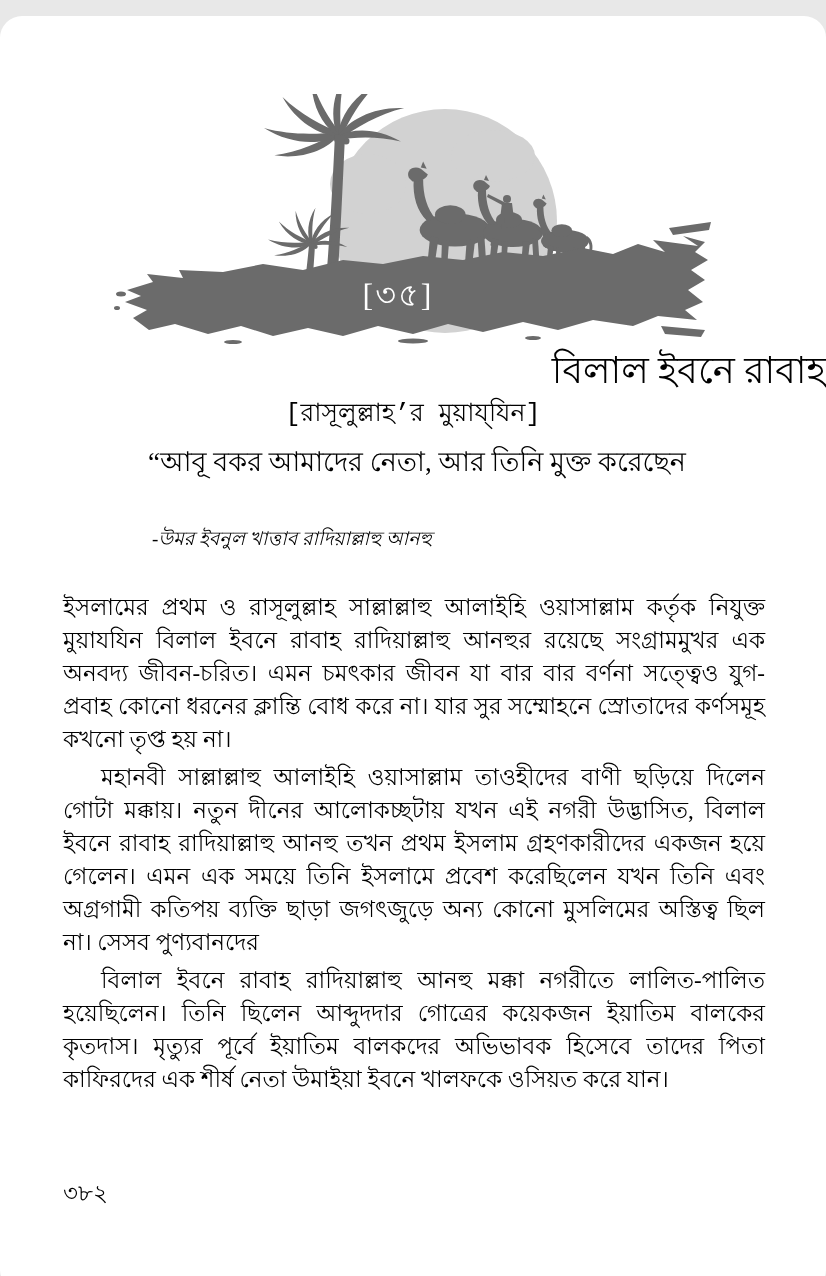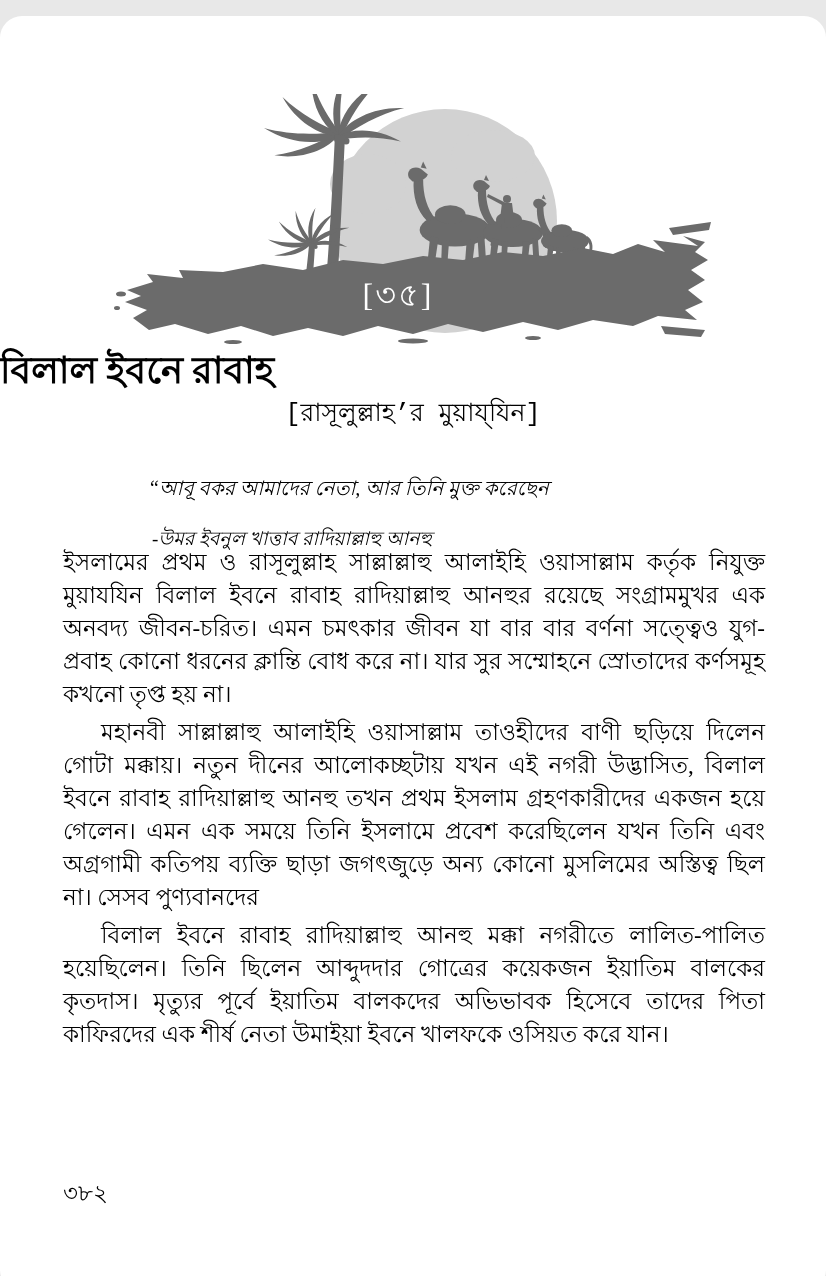--- a/index.html
+++ b/index.html
@@ -20,8 +20,8 @@
   .illustration svg{display:block;width:600px;height:252px;}
   .chapter-title{
     position:absolute;top:332px;left:0;width:826px;
-    text-align:left;
-    font-size:37px;font-weight:bold;line-height:46px;
+    text-align:right;
+    font-size:37px;font-weight:normal;line-height:46px;
   }
   .chapter-subtitle{
     position:absolute;top:382px;left:0;width:826px;

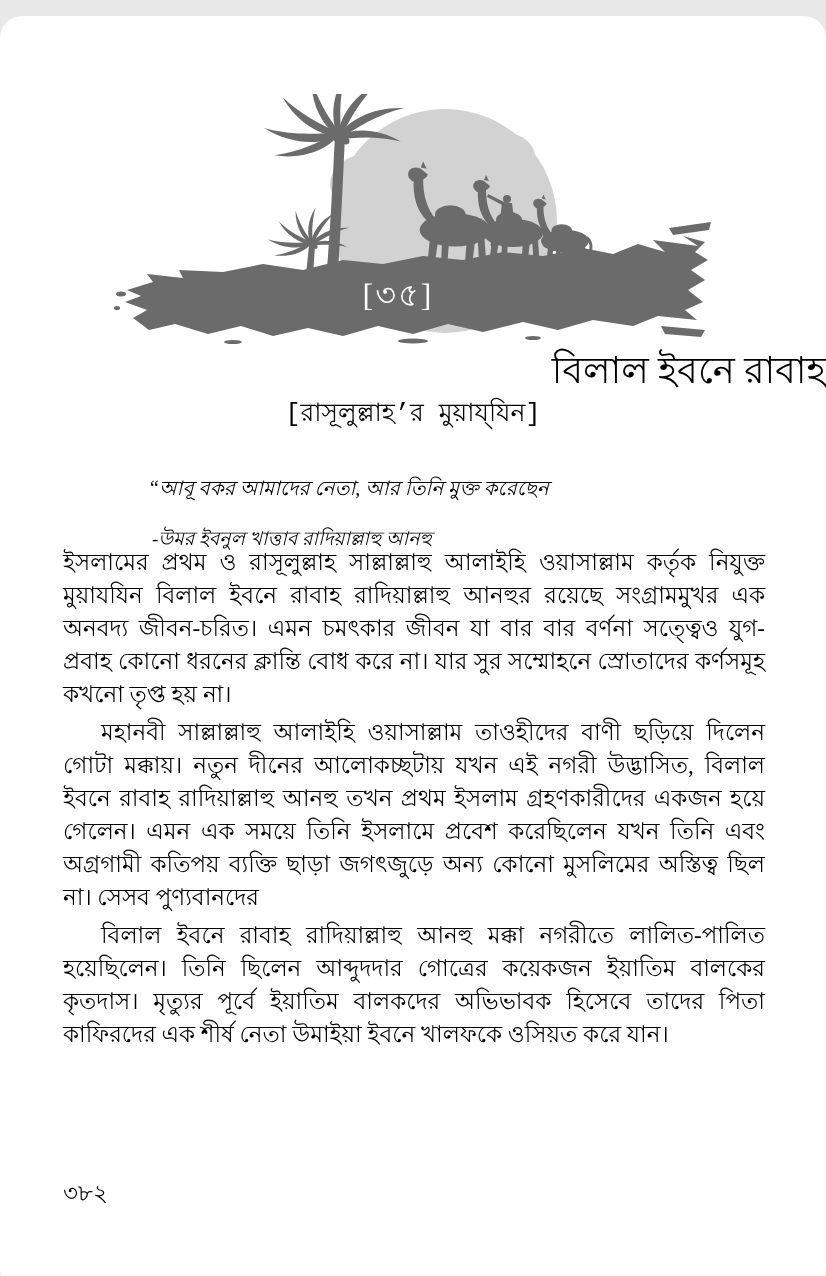--- a/index.html
+++ b/index.html
@@ -29,8 +29,8 @@
     font-size:25px;line-height:34px;font-family:Liberation Mono, monospace;
   }
   .quote{
-    position:absolute;top:453px;left:148px;width:570px;
-    font-size:20px;line-height:39px;font-style:italic;
+    position:absolute;top:427px;left:148px;width:570px;
+    font-size:27px;line-height:39px;
   }
   .quote-attribution{
     position:absolute;top:508px;left:152px;width:560px;

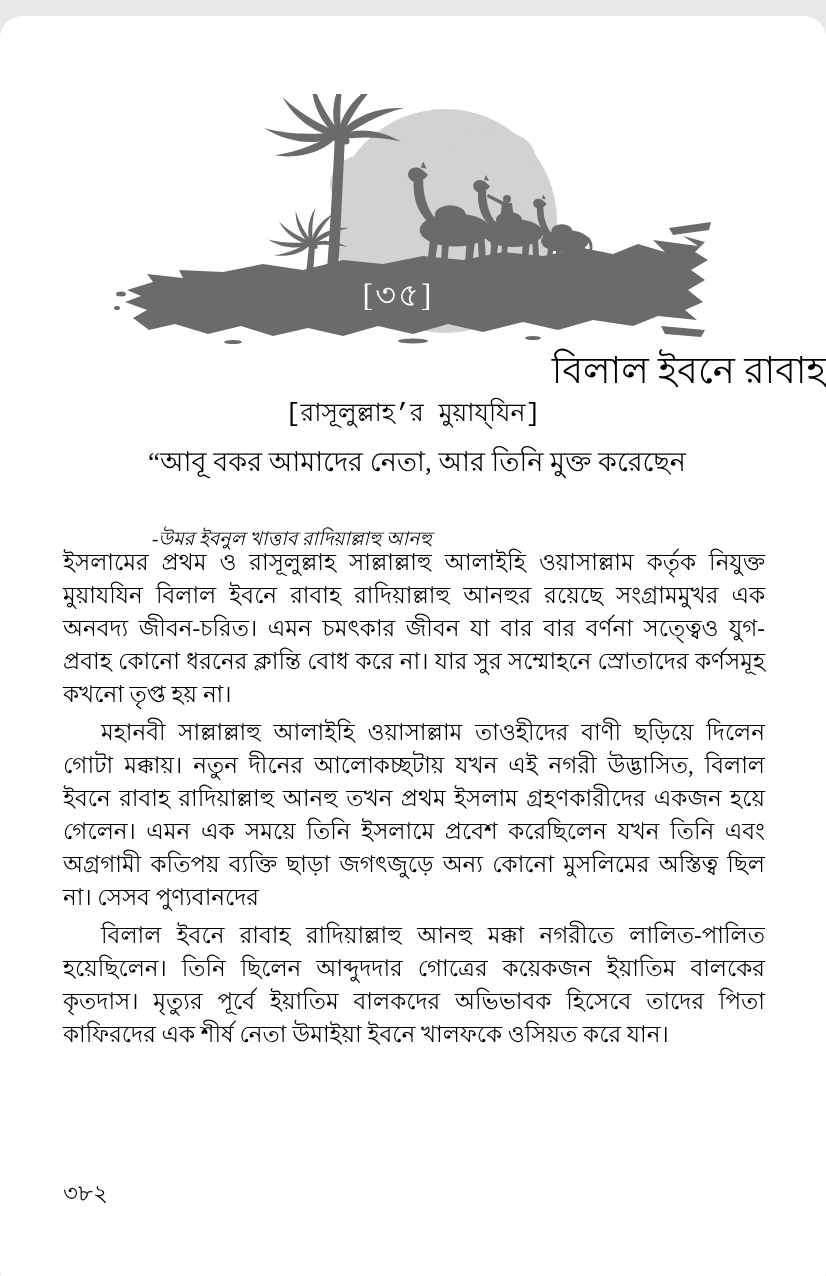--- a/index.html
+++ b/index.html
@@ -38,7 +38,7 @@
     font-size:19px;line-height:30px;
   }
   .body-text{
-    position:absolute;top:530px;left:63px;width:702px;
+    position:absolute;top:575px;left:63px;width:702px;
     font-size:23px;line-height:33px;
     text-align:justify;
   }

